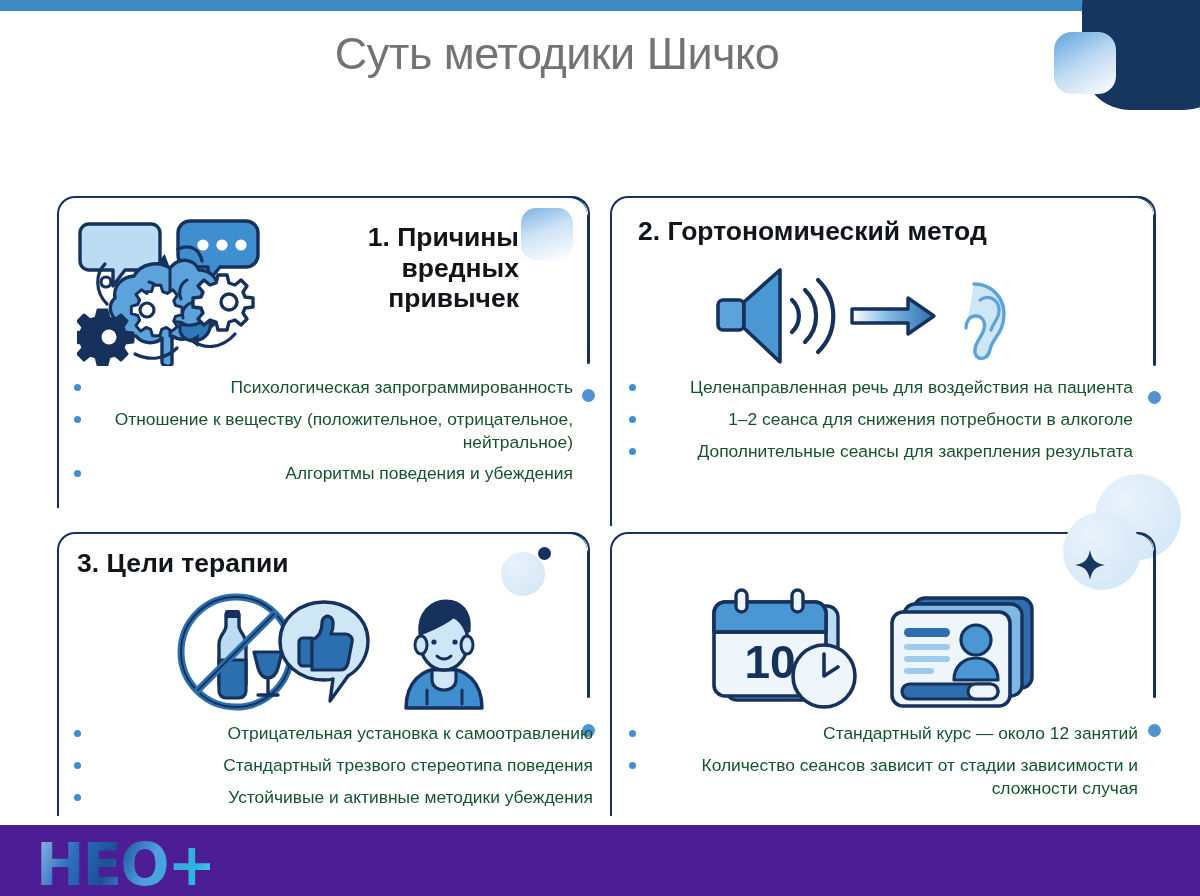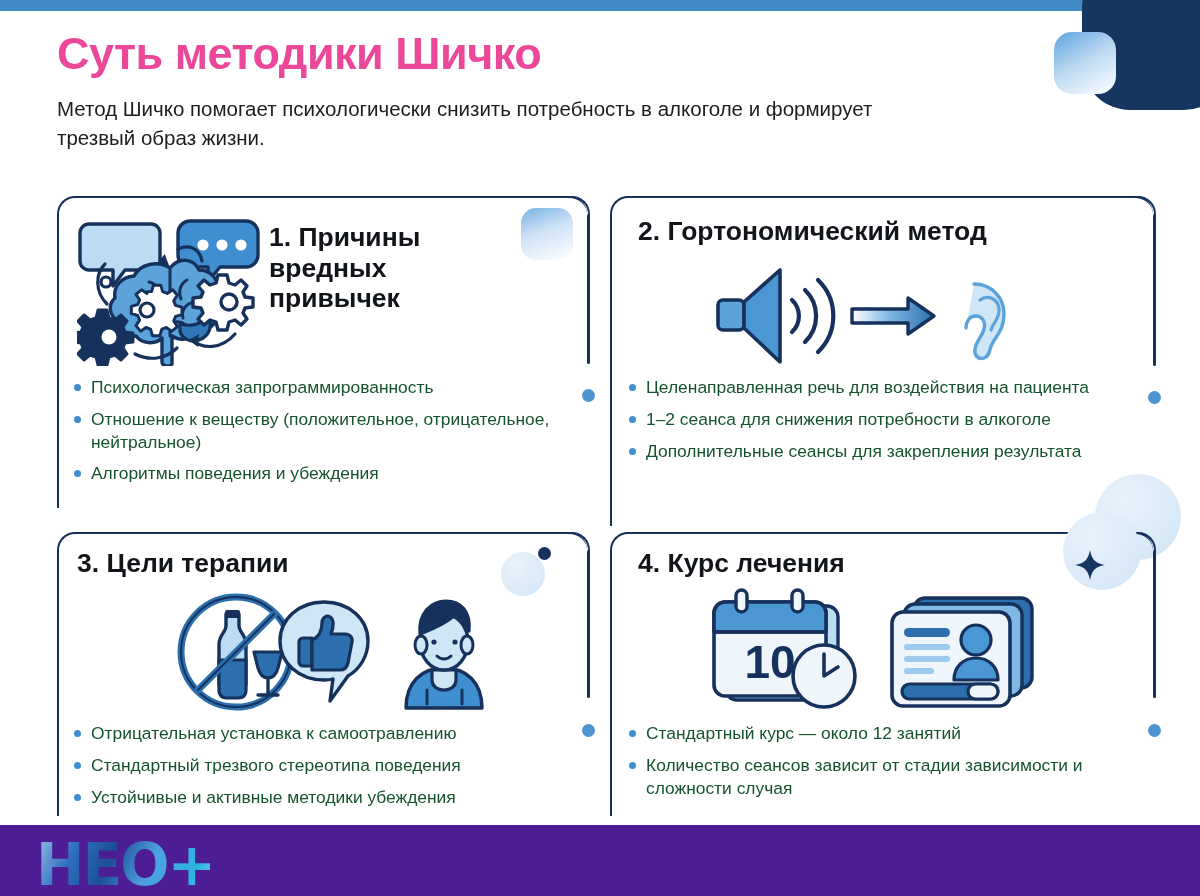--- a/index.html
+++ b/index.html
@@ -36,8 +36,8 @@
   
   .header{ position:absolute; top:30px; left:57px; width:1000px; z-index:4; }
   .page-title{
-    font-size:45px; font-weight:bold; color:#ec4899;
-    letter-spacing:-0.5px; line-height:1.05;
+    font-size:45px; font-weight:normal; color:#737373;
+    letter-spacing:-0.5px; line-height:1.05;text-align:center;
   }
   .page-sub{
     margin-top:17px;

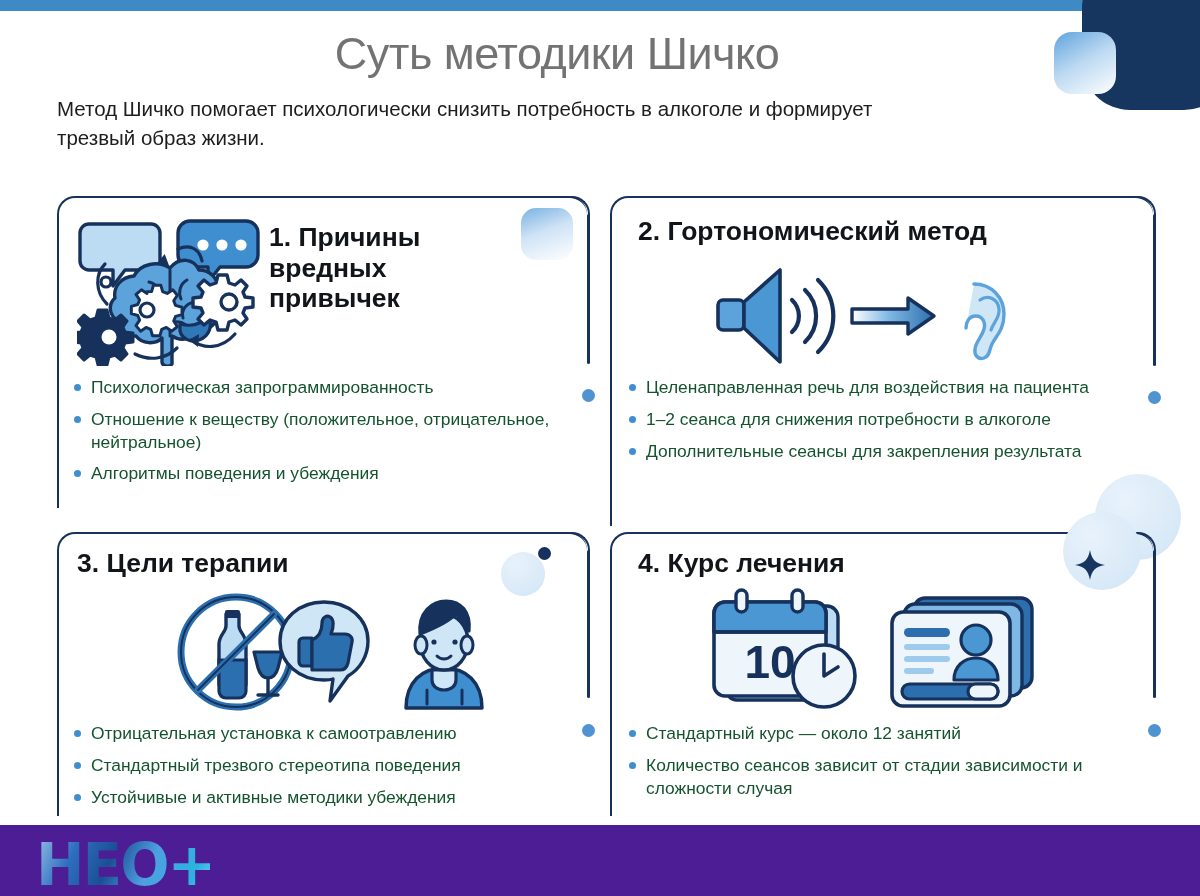--- a/index.html
+++ b/index.html
@@ -170,7 +170,6 @@
 
 <div class="header">
   <div class="page-title">Суть методики Шичко</div>
-  <div class="page-sub">Метод Шичко помогает психологически снизить потребность в алкоголе и формирует трезвый образ жизни.</div>
 </div>
 
 <div class="grid">

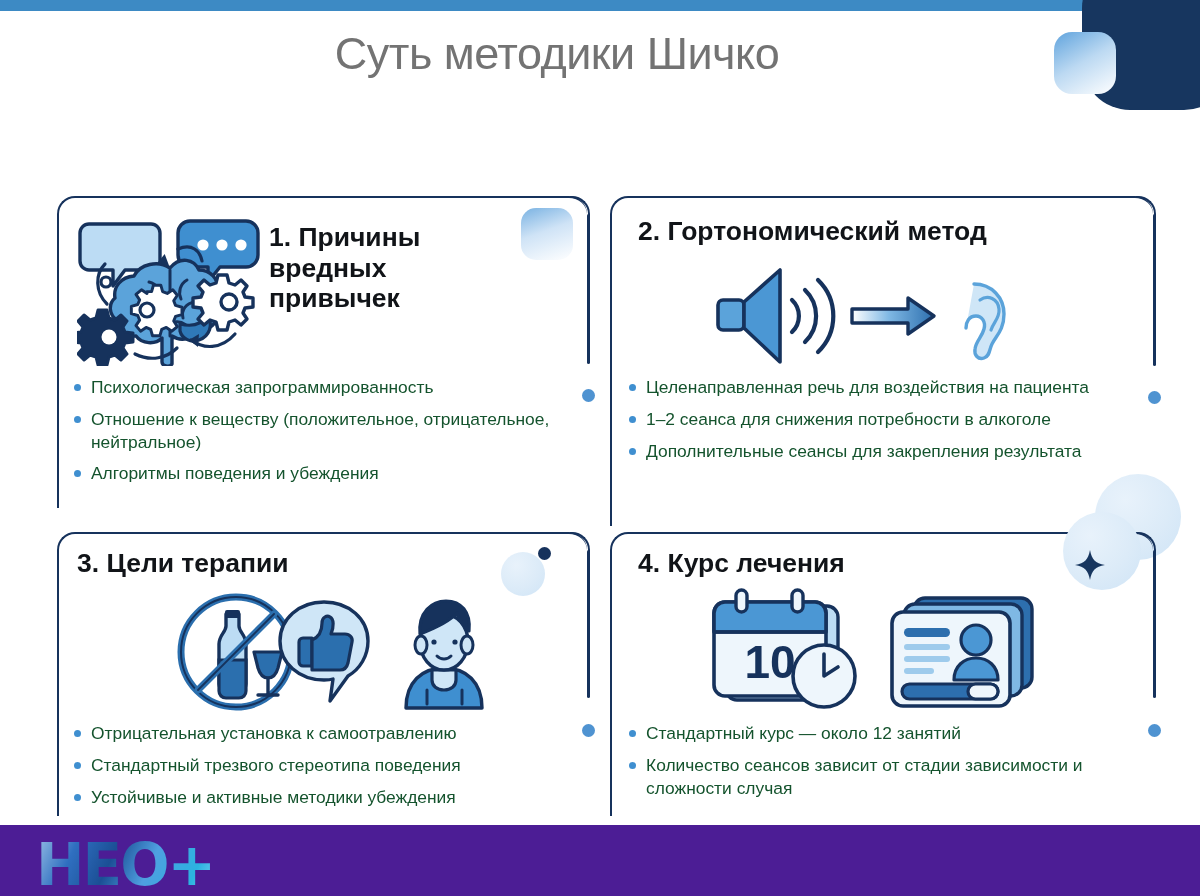--- a/index.html
+++ b/index.html
@@ -58,7 +58,7 @@
     background:transparent;
   }
   
-  .card{ border-right:none; }
+  .card{ border-right:none;text-align:right; }
   .card .rb{
     position:absolute; top:16px; right:-2.5px;
     width:2.5px; background:#16325c;

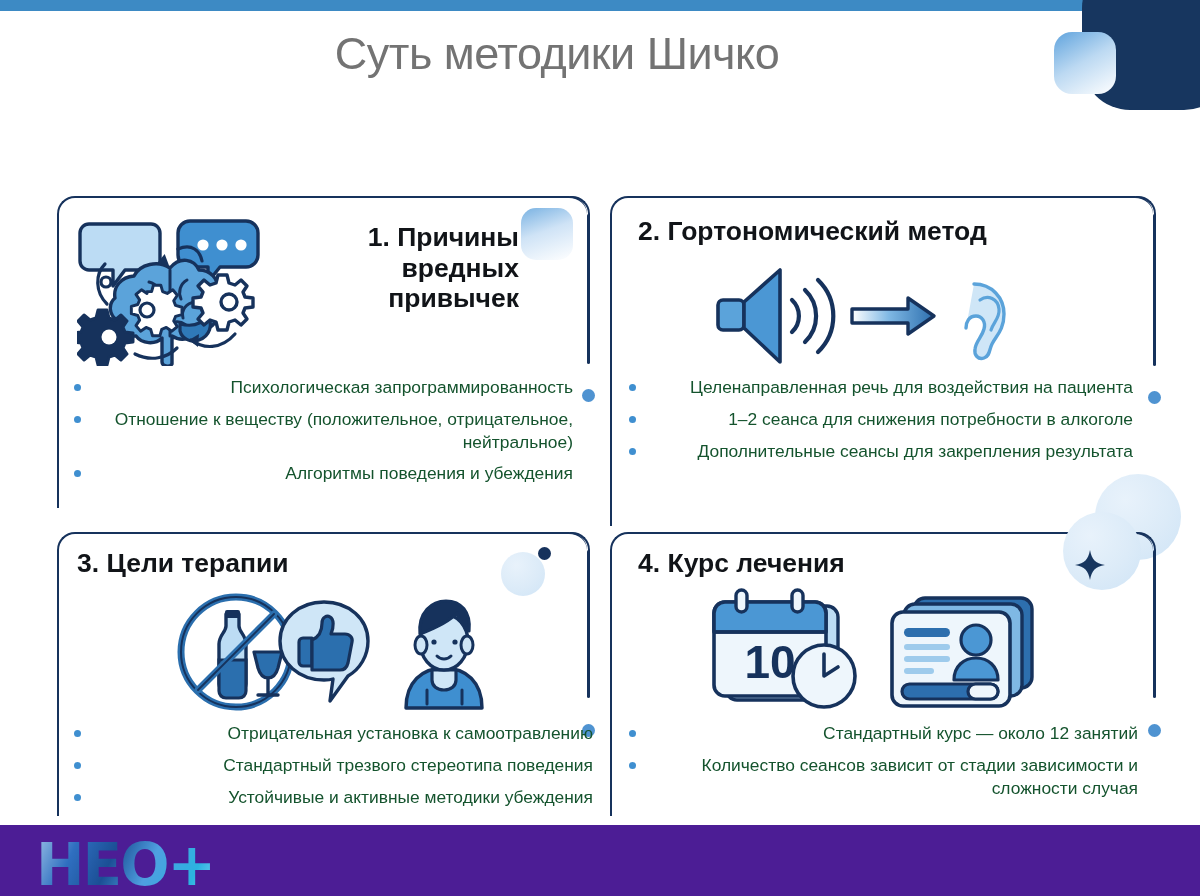--- a/index.html
+++ b/index.html
@@ -341,7 +341,6 @@
       </svg>
     </div>
 
-    <div class="t4 c-title">4. Курс лечения</div>
 
     <div class="icon-wrap">
       <svg width="350" height="128" viewBox="0 0 350 128">

